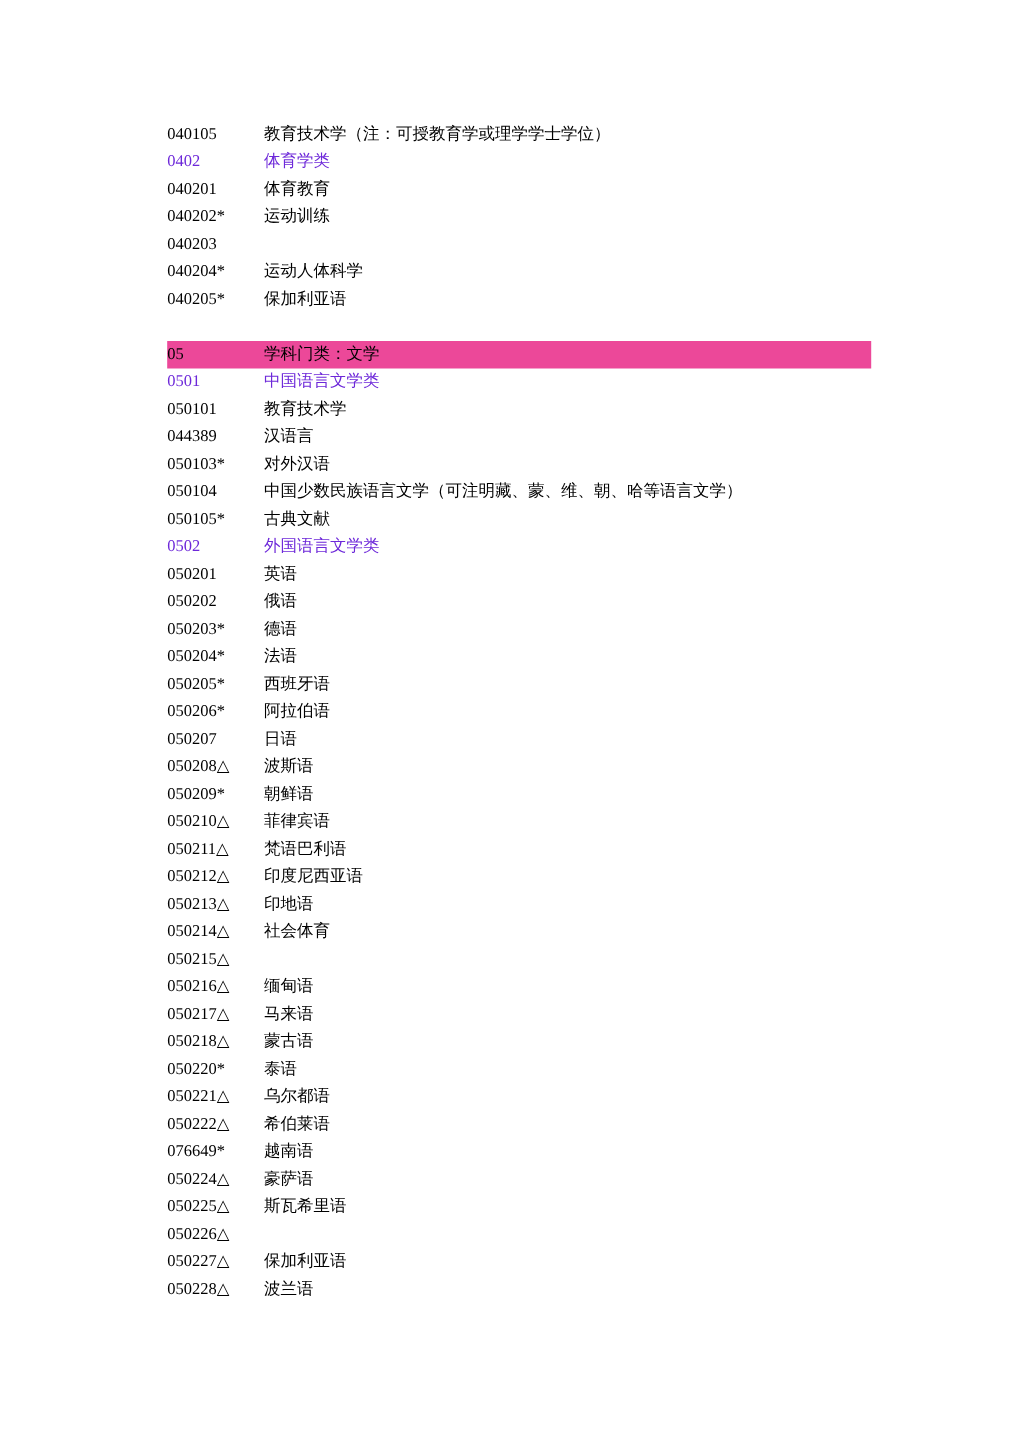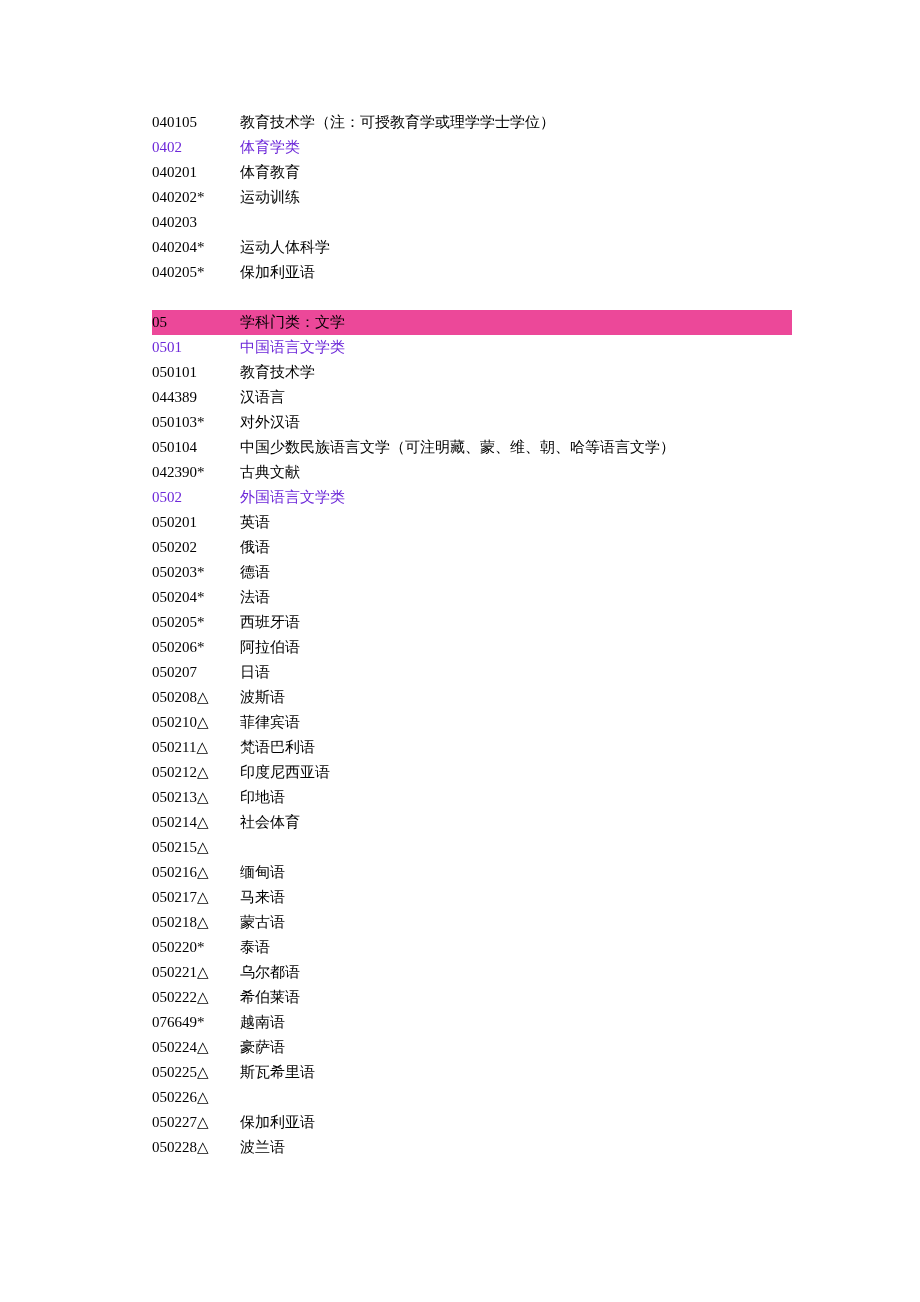--- a/index.html
+++ b/index.html
@@ -97,7 +97,7 @@
       <span class="name">中国少数民族语言文学（可注明藏、蒙、维、朝、哈等语言文学）</span>
     </div>
     <div class="row">
-      <span class="code">042390*</span>
+      <span class="code">050105*</span>
       <span class="name">古典文献</span>
     </div>
     <div class="row">

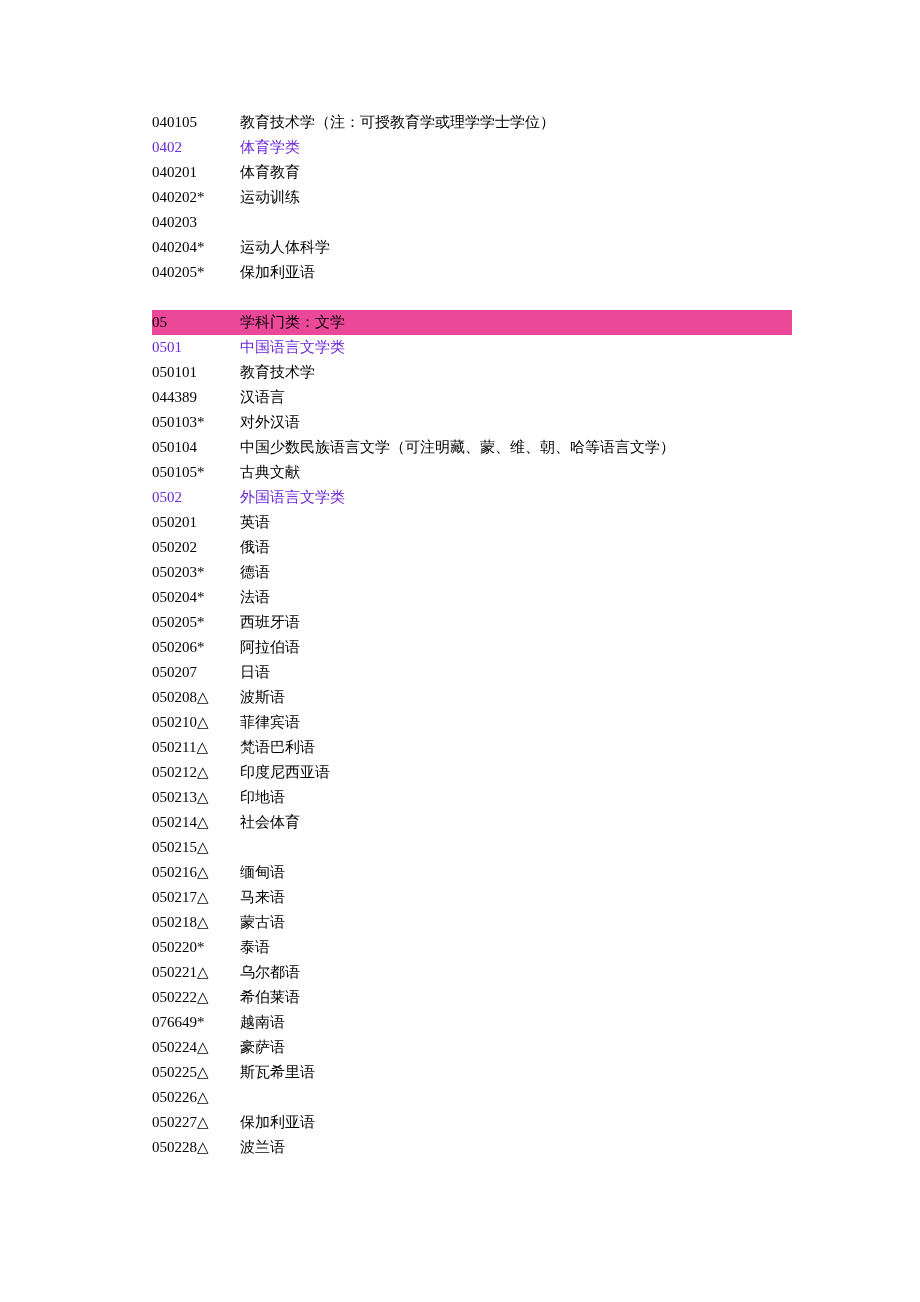--- a/index.html
+++ b/index.html
@@ -137,6 +137,10 @@
       <span class="name">波斯语</span>
     </div>
     <div class="row">
+      <span class="code">050209*</span>
+      <span class="name">朝鲜语</span>
+    </div>
+    <div class="row">
       <span class="code">050210△</span>
       <span class="name">菲律宾语</span>
     </div>

